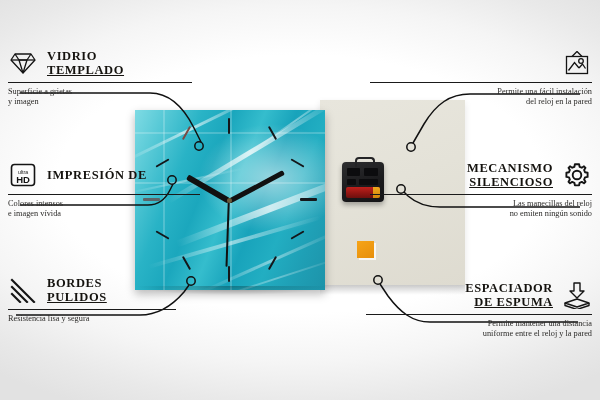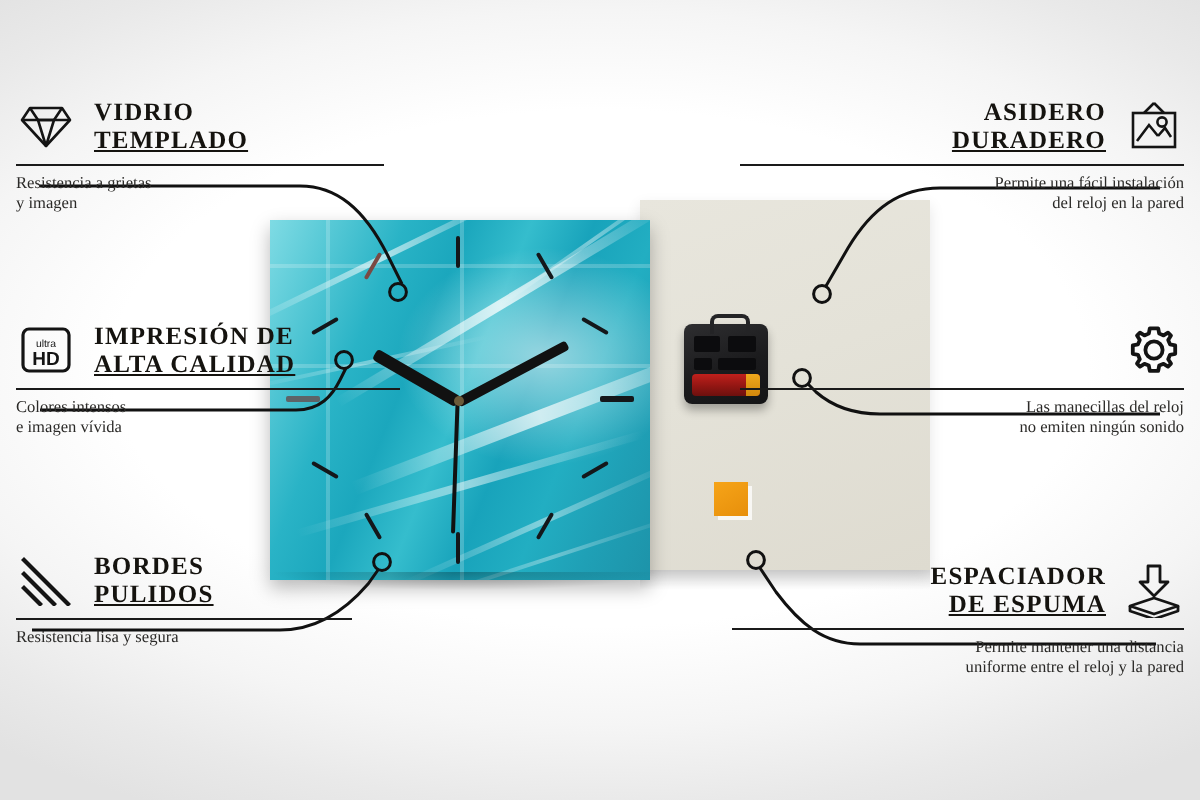--- a/index.html
+++ b/index.html
@@ -305,10 +305,6 @@
           </g>
         </svg>
       </span>
-      <span class="f-title">
-        <span>ASIDERO</span>
-        <span class="l2">DURADERO</span>
-      </span>
     </div>
     <div class="f-rule"></div>
     <div class="f-desc">

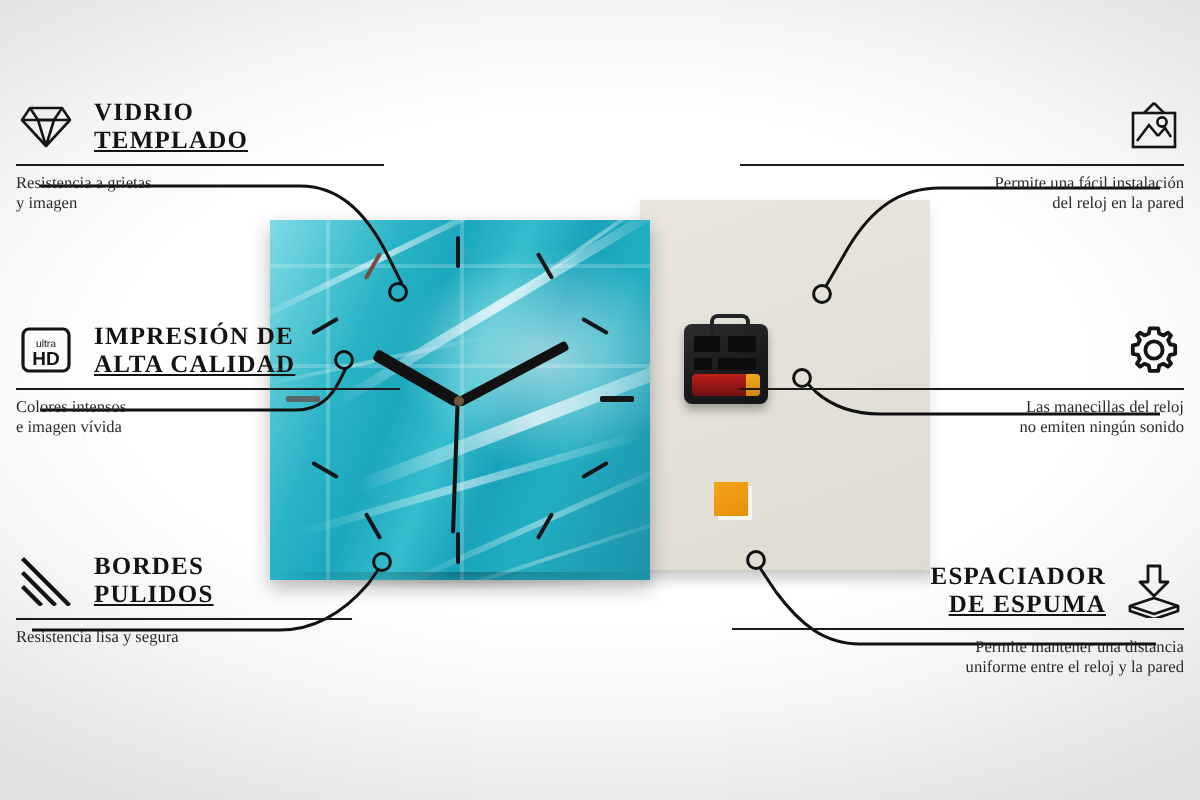--- a/index.html
+++ b/index.html
@@ -244,7 +244,7 @@
     </div>
     <div class="f-rule"></div>
     <div class="f-desc">
-      <span>Resistencia a grietas</span><br>
+      <span>Superficie a grietas</span><br>
       <span>y imagen</span>
     </div>
   </div>

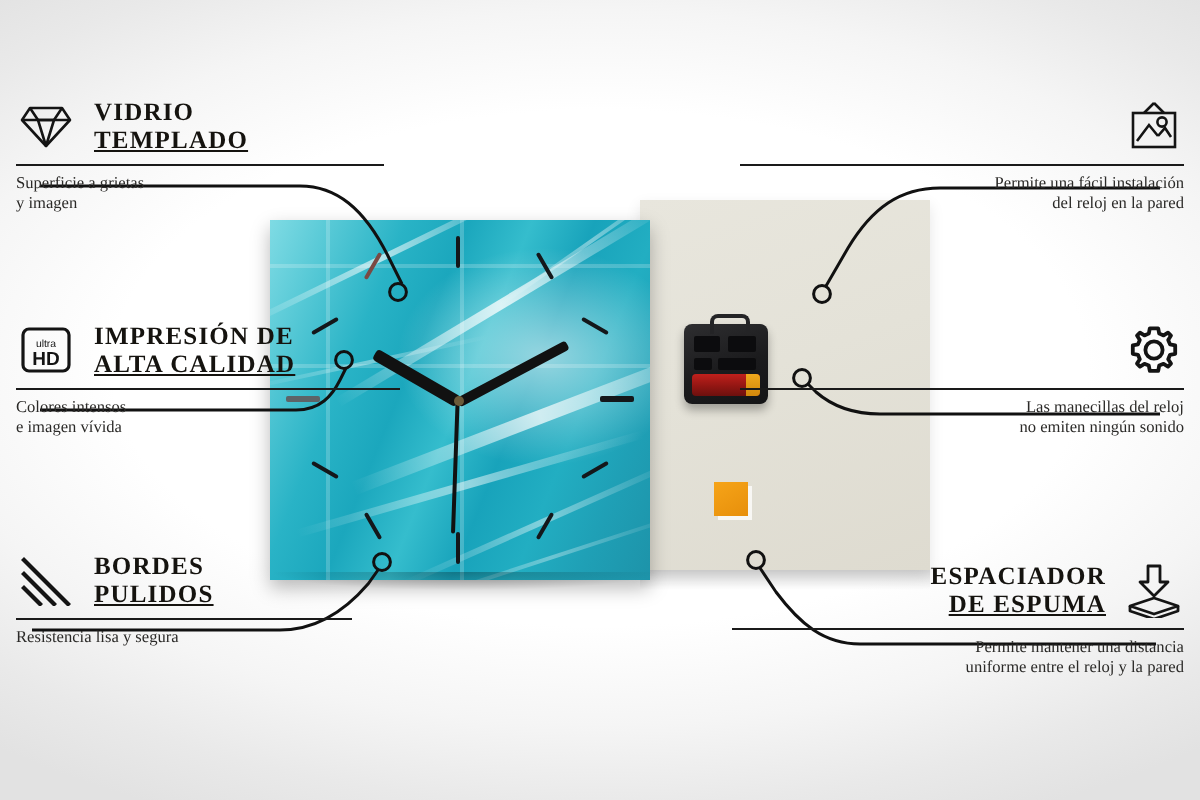--- a/index.html
+++ b/index.html
@@ -324,6 +324,10 @@
           <circle cx="14" cy="14" r="4.3" fill="none" stroke="#141414" stroke-width="1.9"></circle>
         </svg>
       </span>
+      <span class="f-title">
+        <span>MECANISMO</span>
+        <span class="l2">SILENCIOSO</span>
+      </span>
     </div>
     <div class="f-rule"></div>
     <div class="f-desc">

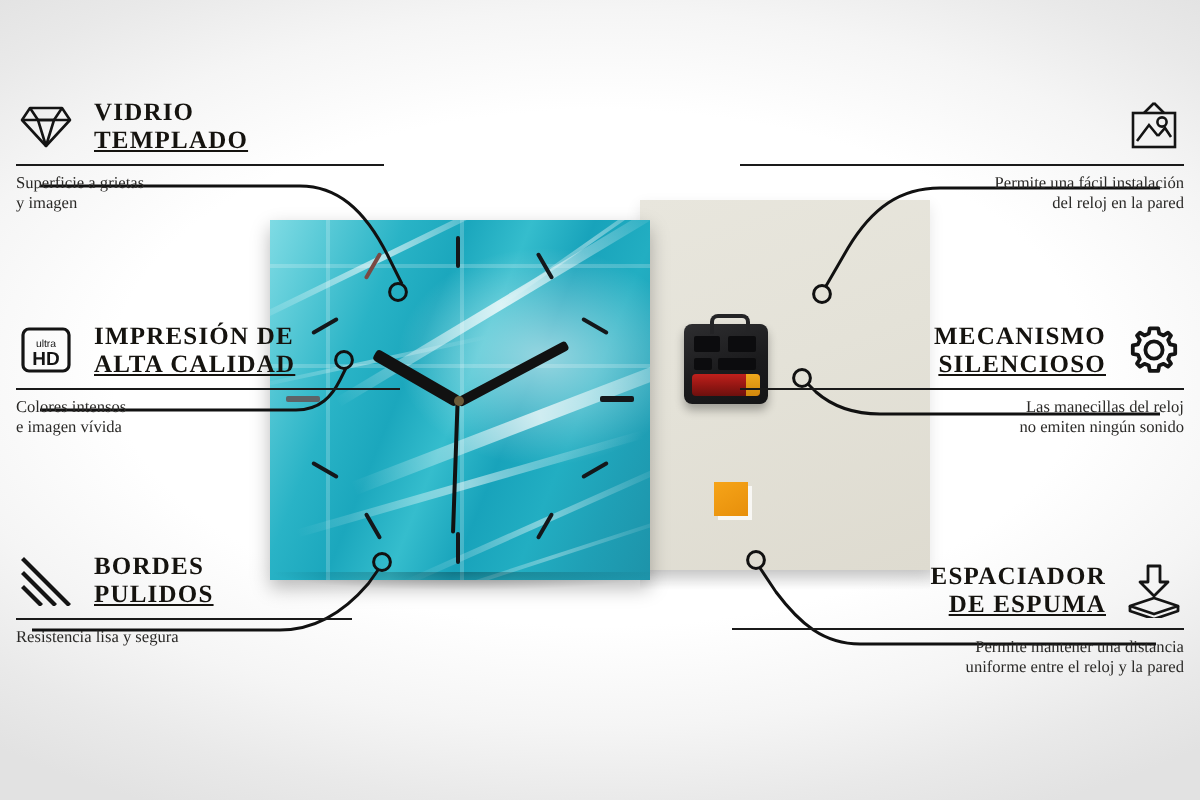--- a/index.html
+++ b/index.html
@@ -260,7 +260,6 @@
       </span>
       <span class="f-title">
         <span>IMPRESIÓN DE</span>
-        <span class="l2">ALTA CALIDAD</span>
       </span>
     </div>
     <div class="f-rule"></div>

